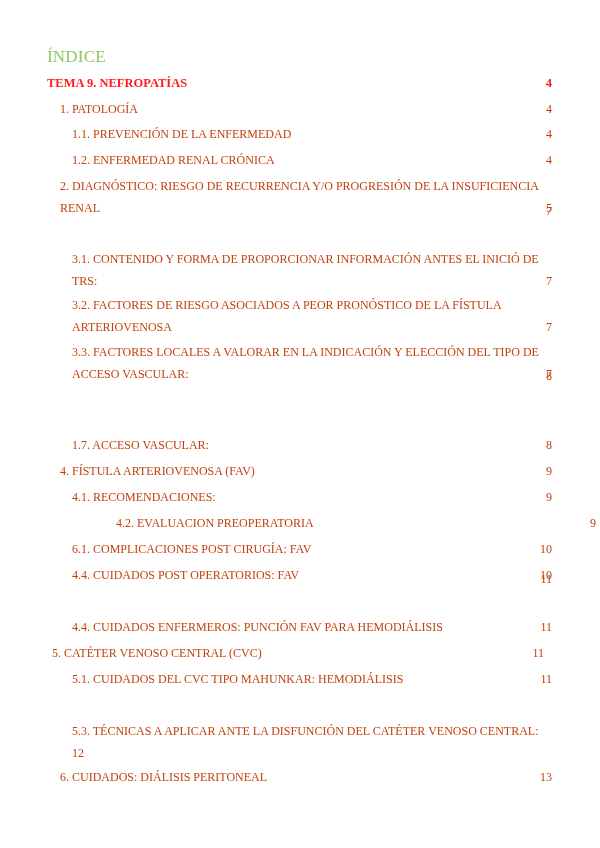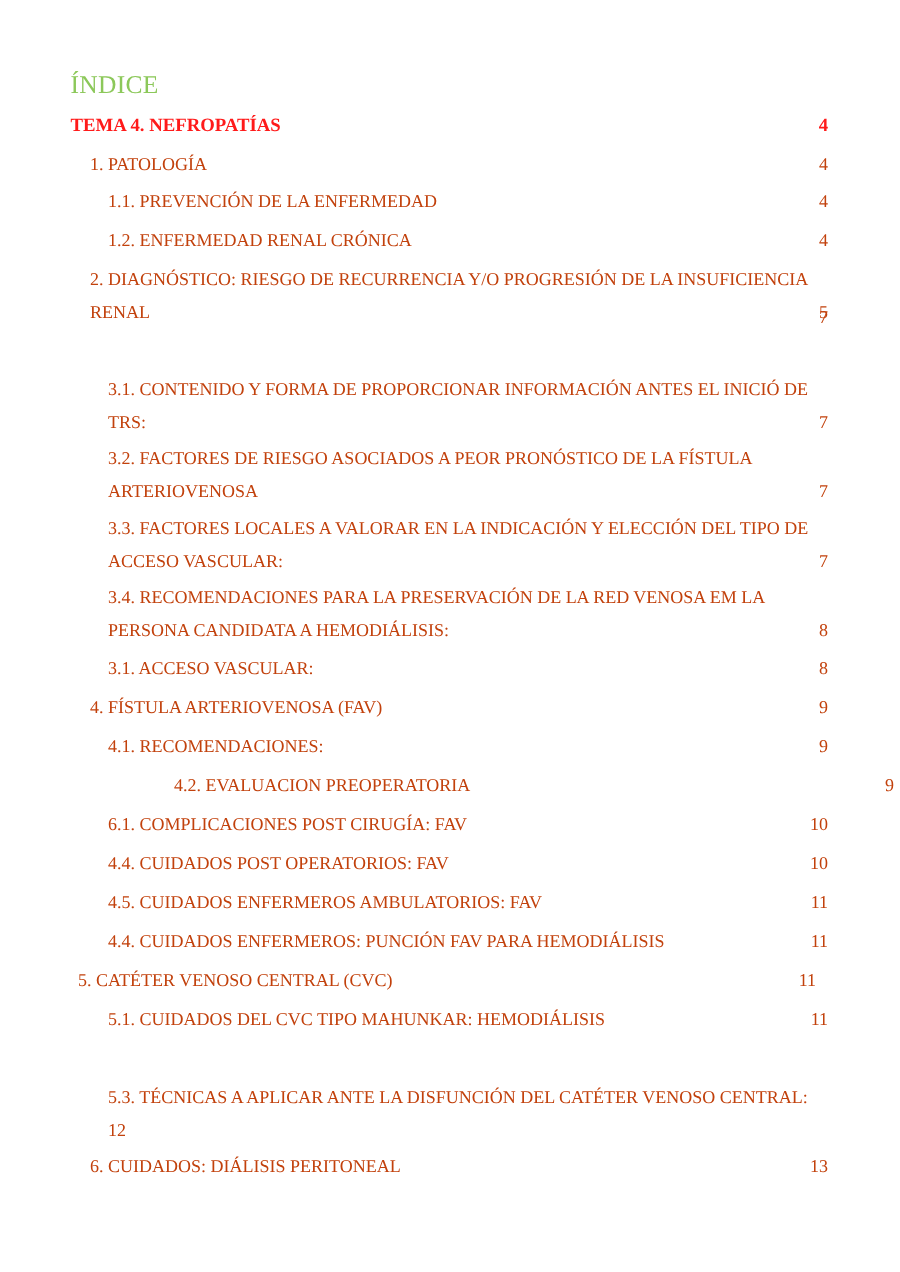--- a/index.html
+++ b/index.html
@@ -19,7 +19,7 @@
 <div class="page">
   <div class="title">ÍNDICE</div>
 
-  <div class="entry tema" style="left:47px;top:72px;width:505px;"><span class="txt">TEMA 4. NEFROPATÍAS</span><span class="pg">4</span></div>
+  <div class="entry tema" style="left:47px;top:72px;width:505px;"><span class="txt">TEMA 9. NEFROPATÍAS</span><span class="pg">4</span></div>
 
   <div class="entry" style="left:60px;top:98px;width:492px;"><span class="txt">1. PATOLOGÍA</span><span class="pg">4</span></div>
   <div class="entry" style="left:72px;top:123px;width:480px;"><span class="txt">1.1. PREVENCIÓN DE LA ENFERMEDAD</span><span class="pg">4</span></div>

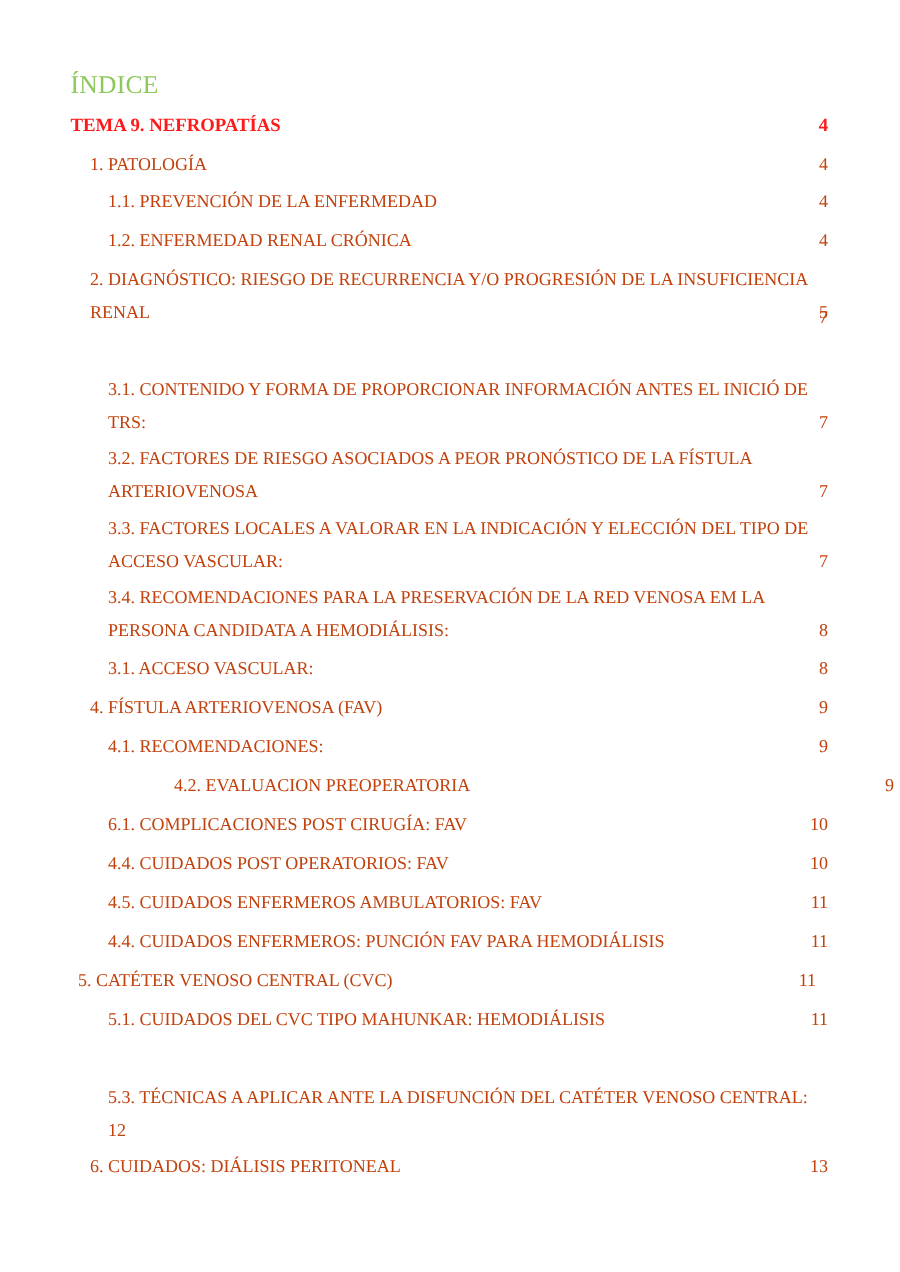--- a/index.html
+++ b/index.html
@@ -31,7 +31,7 @@
   <div class="entry" style="left:72px;top:248px;width:480px;"><span class="txt">3.1. CONTENIDO Y FORMA DE PROPORCIONAR INFORMACIÓN ANTES EL INICIÓ DE TRS:</span><span class="pg">7</span></div>
   <div class="entry" style="left:72px;top:294px;width:480px;"><span class="txt">3.2. FACTORES DE RIESGO ASOCIADOS A PEOR PRONÓSTICO DE LA FÍSTULA ARTERIOVENOSA</span><span class="pg">7</span></div>
   <div class="entry" style="left:72px;top:341px;width:480px;"><span class="txt">3.3. FACTORES LOCALES A VALORAR EN LA INDICACIÓN Y ELECCIÓN DEL TIPO DE ACCESO VASCULAR:</span><span class="pg">7</span></div>
-  <div class="entry" style="left:72px;top:387px;width:480px;"><span class="txt">3.4. RECOMENDACIONES PARA LA PRESERVACIÓN DE LA RED VENOSA EM LA PERSONA CANDIDATA A HEMODIÁLISIS:</span><span class="pg">8</span></div>
+  <div class="entry" style="left:72px;top:387px;width:480px;"><span class="pg">8</span></div>
   <div class="entry" style="left:72px;top:434px;width:480px;"><span class="txt">3.1. ACCESO VASCULAR:</span><span class="pg">8</span></div>
 
   <div class="entry" style="left:60px;top:460px;width:492px;"><span class="txt">4. FÍSTULA ARTERIOVENOSA (FAV)</span><span class="pg">9</span></div>

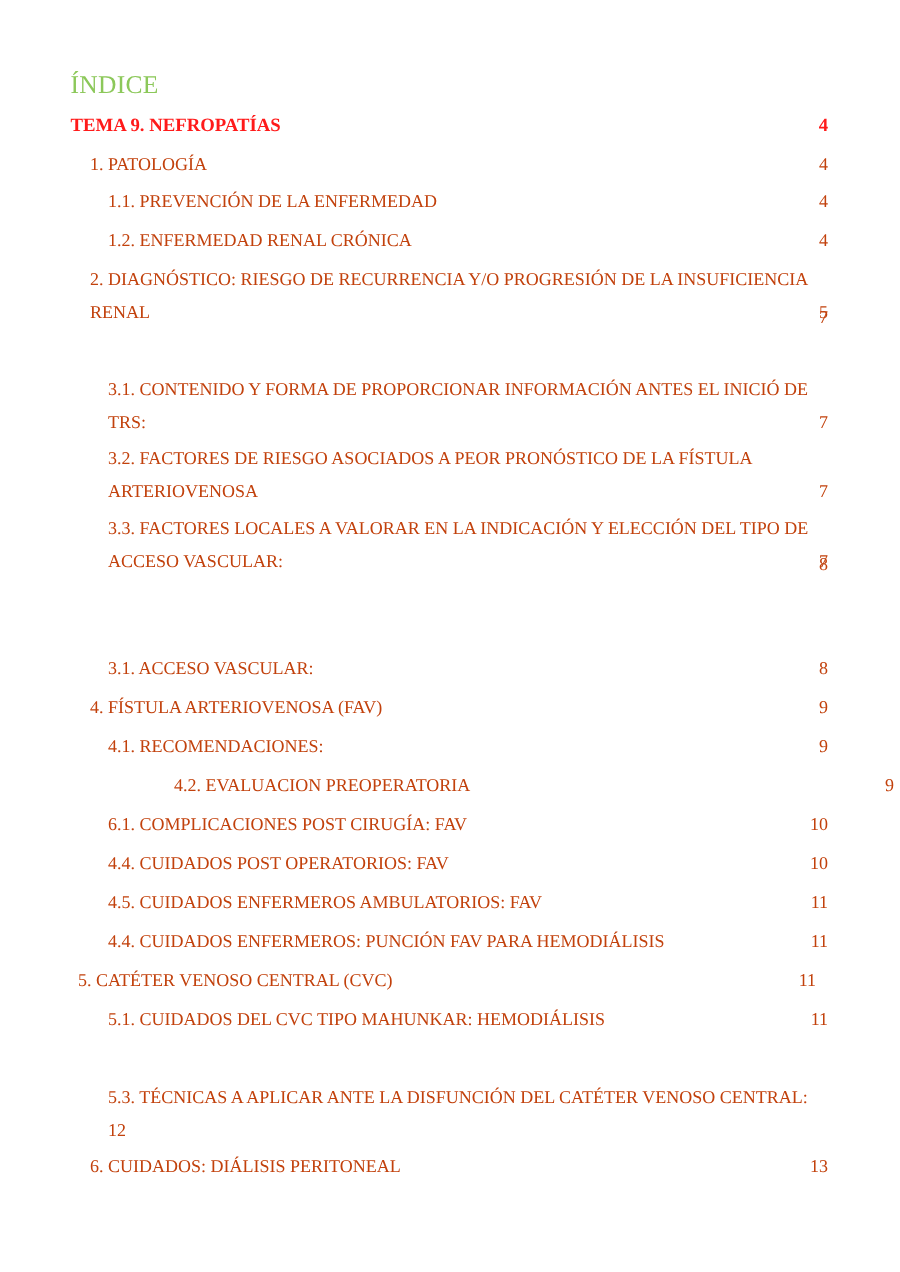--- a/index.html
+++ b/index.html
@@ -32,7 +32,7 @@
   <div class="entry" style="left:72px;top:294px;width:480px;"><span class="txt">3.2. FACTORES DE RIESGO ASOCIADOS A PEOR PRONÓSTICO DE LA FÍSTULA ARTERIOVENOSA</span><span class="pg">7</span></div>
   <div class="entry" style="left:72px;top:341px;width:480px;"><span class="txt">3.3. FACTORES LOCALES A VALORAR EN LA INDICACIÓN Y ELECCIÓN DEL TIPO DE ACCESO VASCULAR:</span><span class="pg">7</span></div>
   <div class="entry" style="left:72px;top:387px;width:480px;"><span class="pg">8</span></div>
-  <div class="entry" style="left:72px;top:434px;width:480px;"><span class="txt">3.1. ACCESO VASCULAR:</span><span class="pg">8</span></div>
+  <div class="entry" style="left:72px;top:434px;width:480px;"><span class="txt">1.7. ACCESO VASCULAR:</span><span class="pg">8</span></div>
 
   <div class="entry" style="left:60px;top:460px;width:492px;"><span class="txt">4. FÍSTULA ARTERIOVENOSA (FAV)</span><span class="pg">9</span></div>
   <div class="entry" style="left:72px;top:486px;width:480px;"><span class="txt">4.1. RECOMENDACIONES:</span><span class="pg">9</span></div>

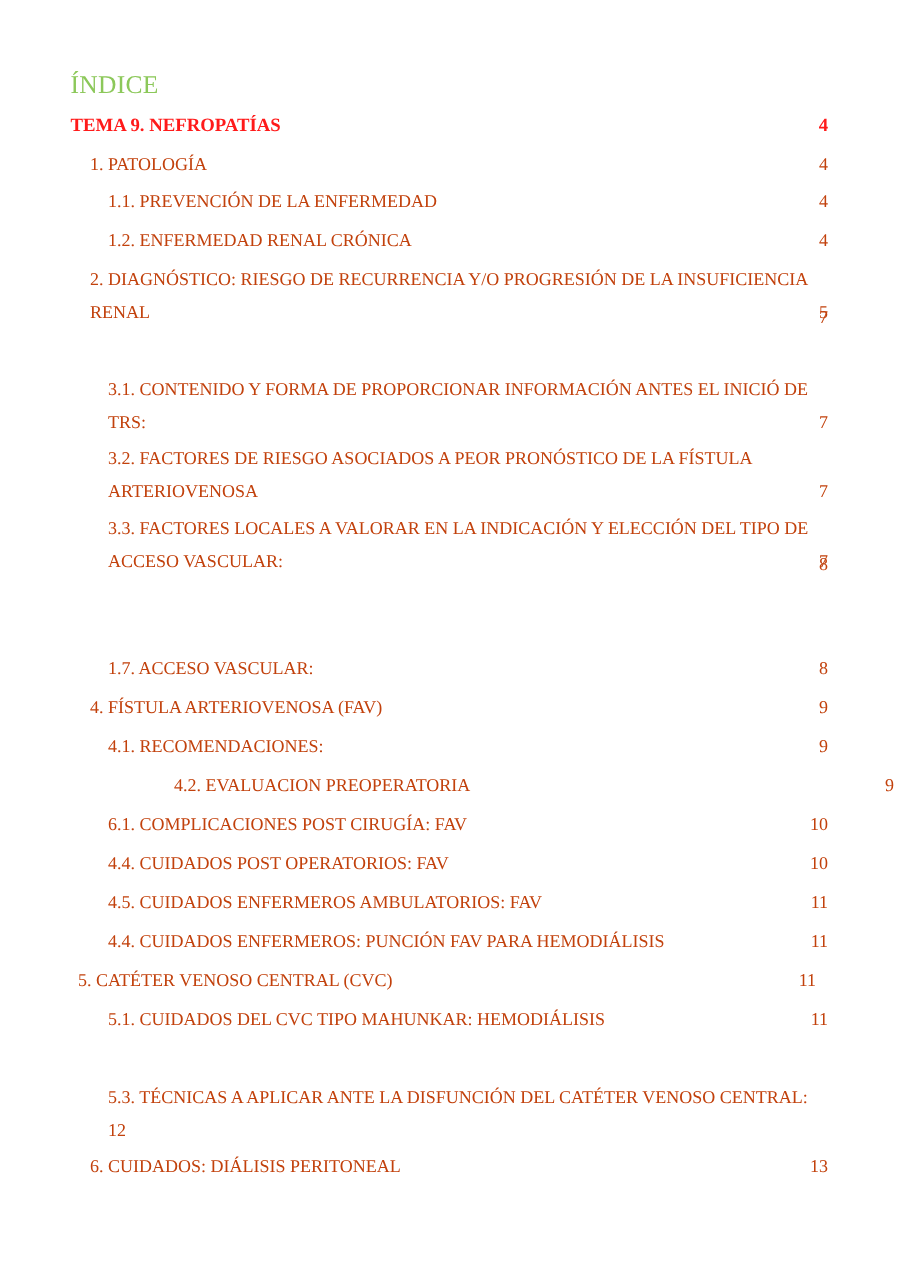--- a/index.html
+++ b/index.html
@@ -39,7 +39,7 @@
   <div class="entry" style="left:72px;top:512px;width:480px;margin-left:44px;"><span class="txt">4.2. EVALUACION PREOPERATORIA</span><span class="pg">9</span></div>
   <div class="entry" style="left:72px;top:538px;width:480px;"><span class="txt">6.1. COMPLICACIONES POST CIRUGÍA: FAV</span><span class="pg">10</span></div>
   <div class="entry" style="left:72px;top:564px;width:480px;"><span class="txt">4.4. CUIDADOS POST OPERATORIOS: FAV</span><span class="pg">10</span></div>
-  <div class="entry" style="left:72px;top:590px;width:480px;"><span class="txt">4.5. CUIDADOS ENFERMEROS AMBULATORIOS: FAV</span><span class="pg">11</span></div>
+  <div class="entry" style="left:72px;top:590px;width:480px;"><span class="pg">11</span></div>
   <div class="entry" style="left:72px;top:616px;width:480px;"><span class="txt">4.4. CUIDADOS ENFERMEROS: PUNCIÓN FAV PARA HEMODIÁLISIS</span><span class="pg">11</span></div>
 
   <div class="entry" style="left:52px;top:642px;width:492px;"><span class="txt">5. CATÉTER VENOSO CENTRAL (CVC)</span><span class="pg">11</span></div>

